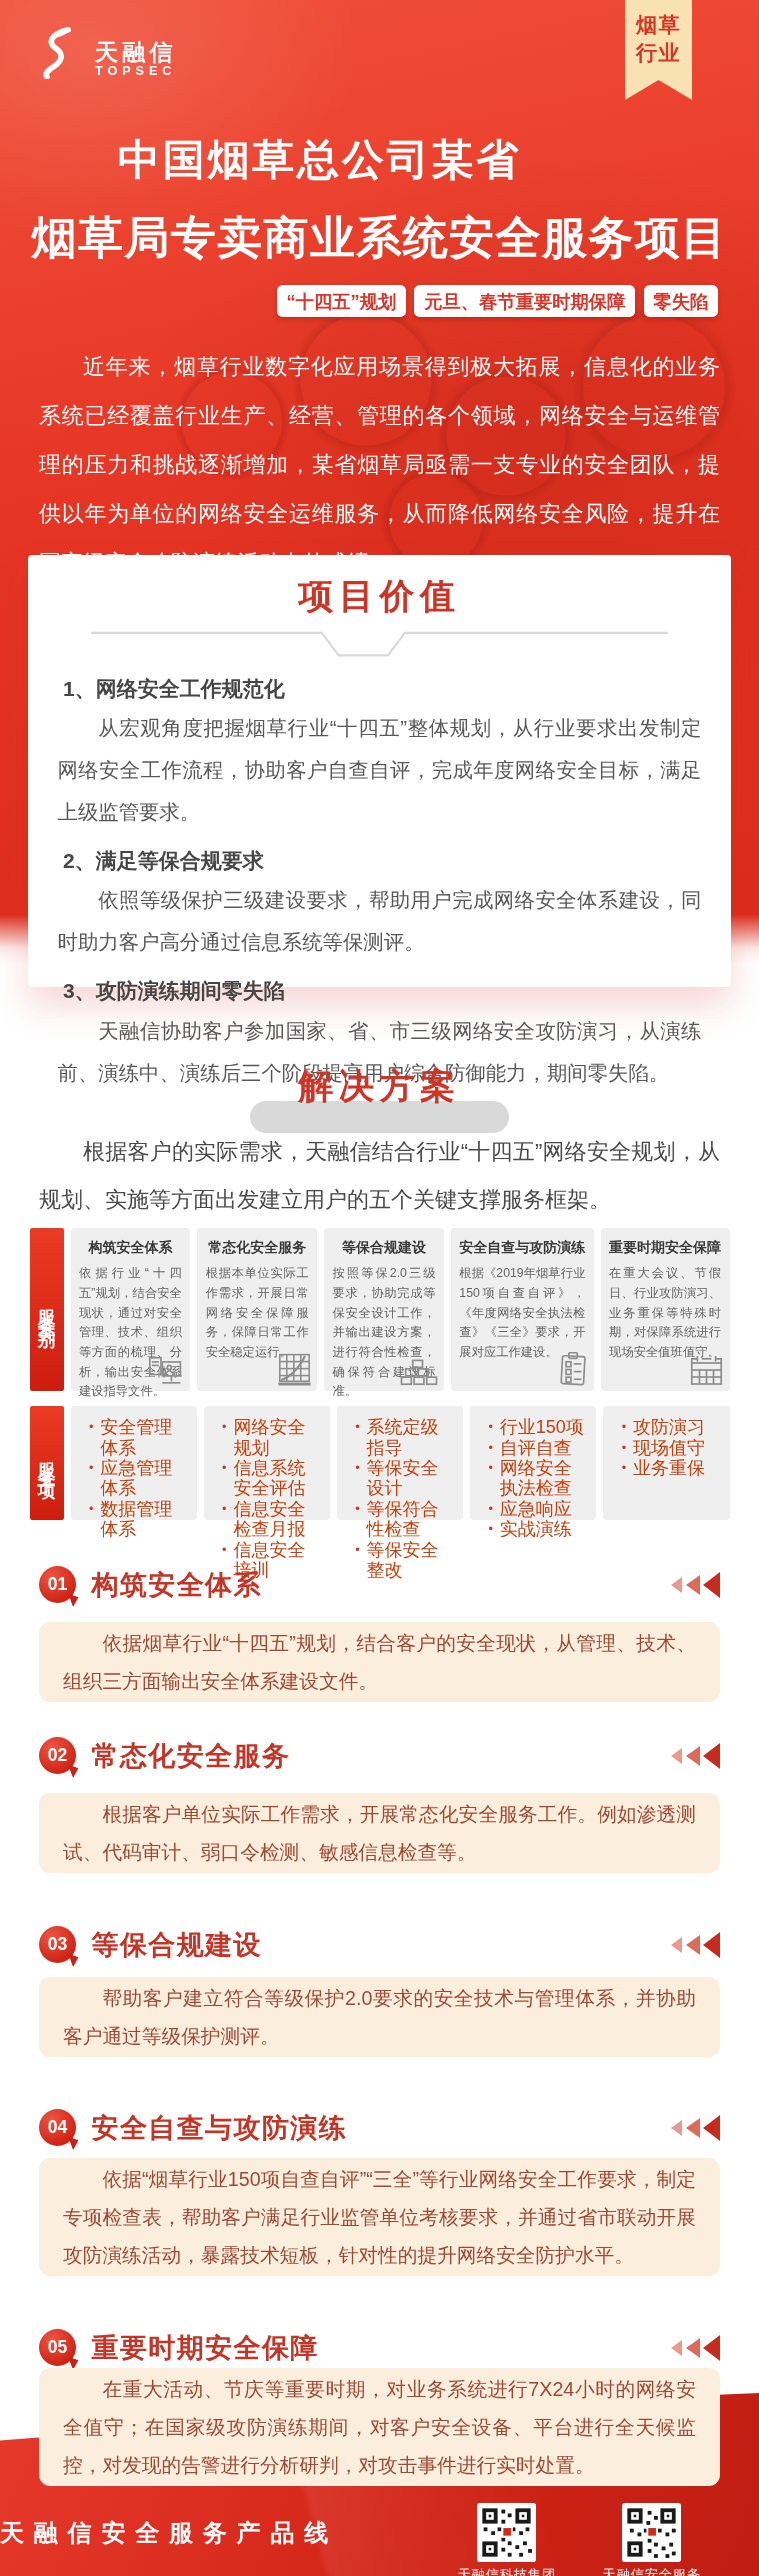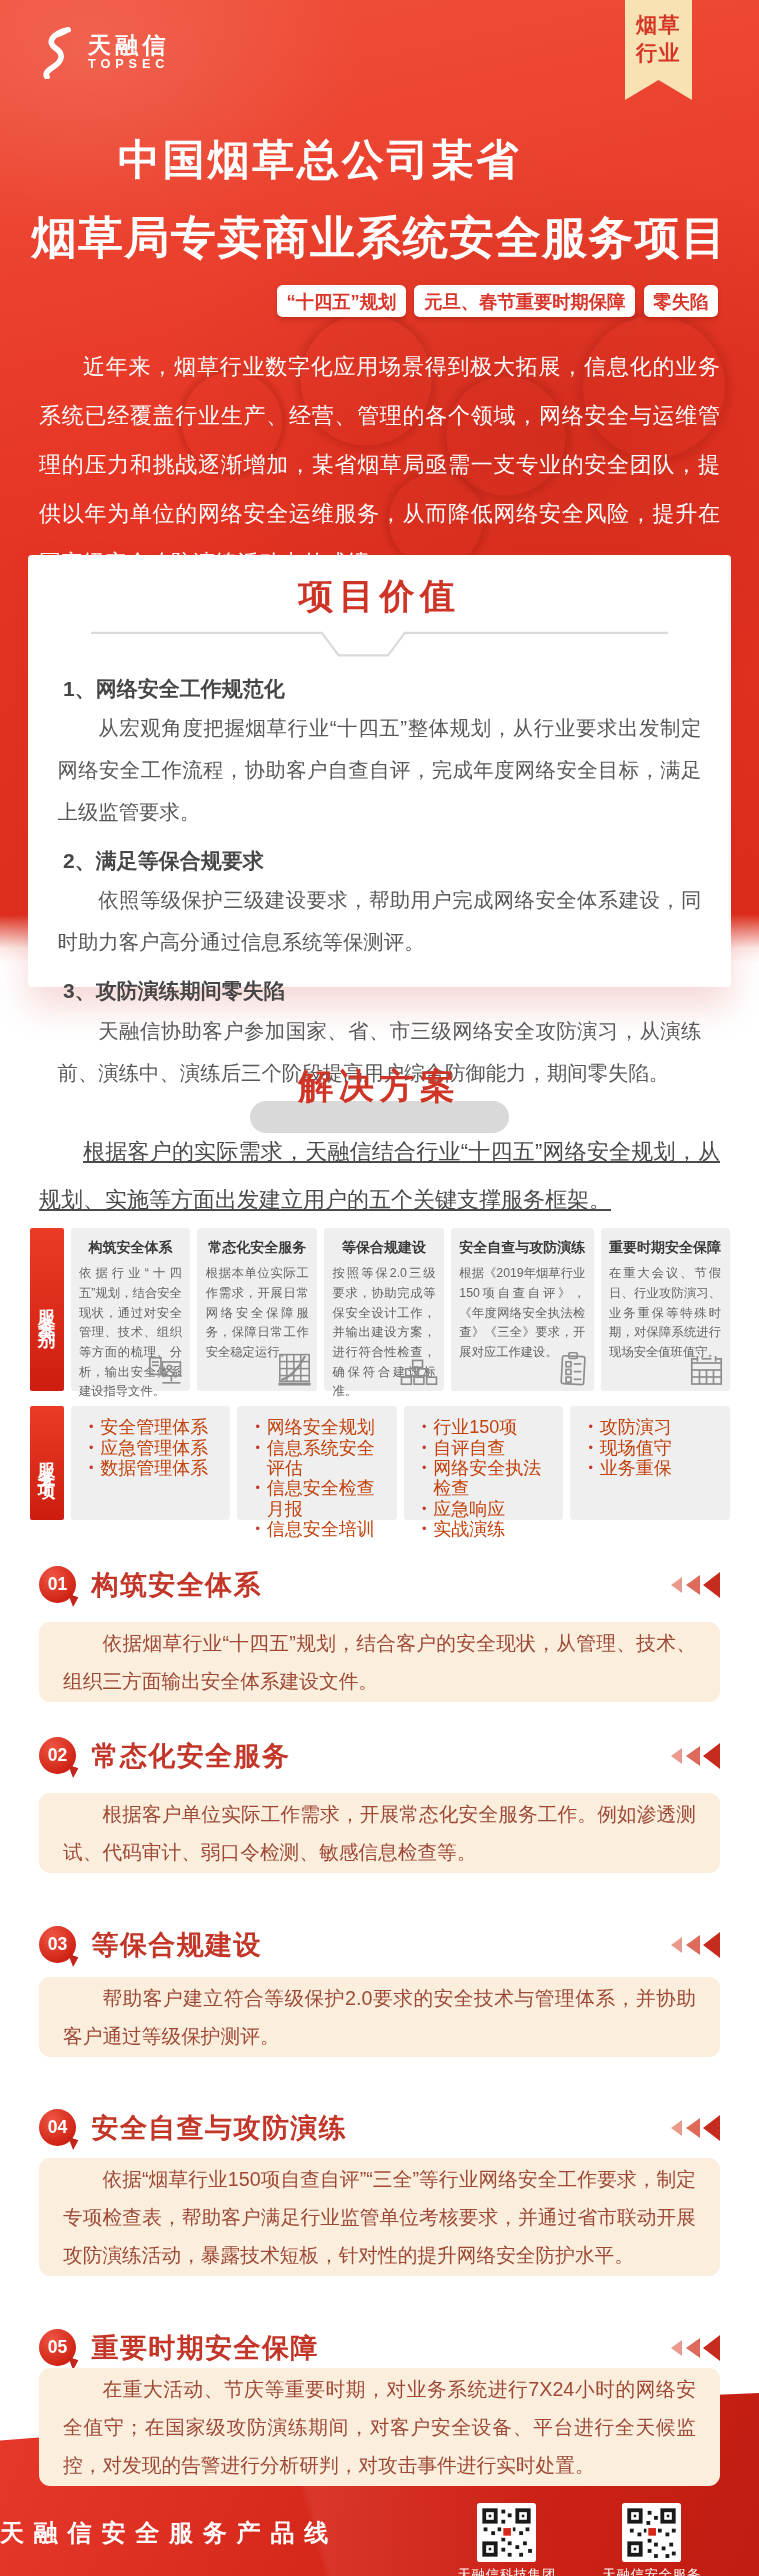--- a/index.html
+++ b/index.html
@@ -27,7 +27,7 @@
   .red-fade{position:absolute;left:0;top:914px;width:759px;height:49px;
     background:linear-gradient(#dd2c1b, #fbeae7 70%, #ffffff);}
   
-  .logo{position:absolute;left:37px;top:27px;display:flex;align-items:center;gap:7px;color:#fff;}
+  .logo{position:absolute;left:37px;top:27px;display:flex;align-items:flex-end;gap:14px;color:#fff;}
   .logo-text .cn{font-size:23px;font-weight:bold;letter-spacing:4.2px;line-height:24px;}
   .logo-text .en{font-size:12.7px;font-weight:bold;letter-spacing:4.9px;line-height:15.5px;}
   

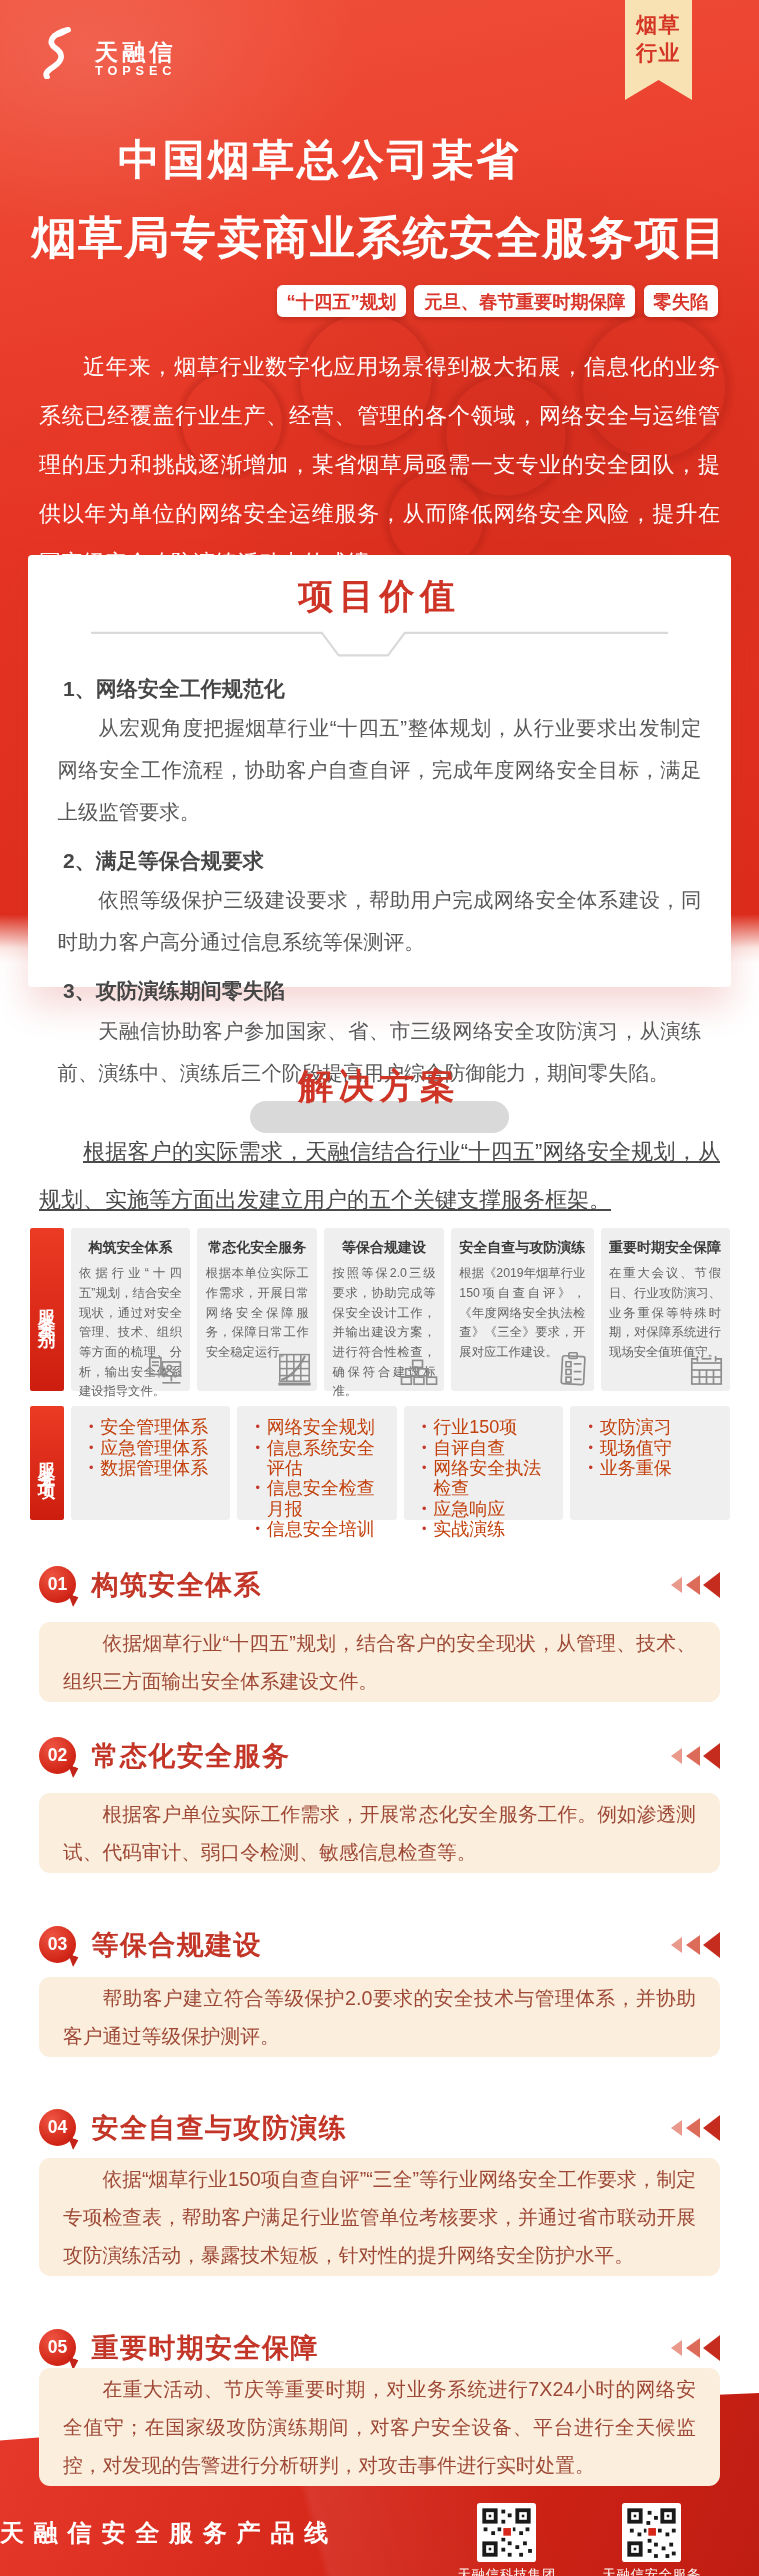--- a/index.html
+++ b/index.html
@@ -66,7 +66,7 @@
   .sol-pill{position:absolute;left:-11.2px;right:-11.2px;bottom:-5.6px;height:32px;background:#d9d9d9;border-radius:17px;}
   .sol-title-inner h2{position:relative;margin:17px;color:#cf3526;font-size:35px;font-weight:bold;letter-spacing:5.6px;}
   .sol-intro{position:absolute;left:39px;top:1128px;width:681px;margin:0;color:#4a4a4a;
-    font-size:22px;line-height:48px;text-indent:2em;text-align:justify;text-decoration:underline;}
+    font-size:22px;line-height:48px;text-indent:2em;text-align:justify;}
   
   .tbl-row{position:absolute;left:29.5px;width:700px;display:flex;gap:7px;}
   .row1{top:1228px;height:163px;}

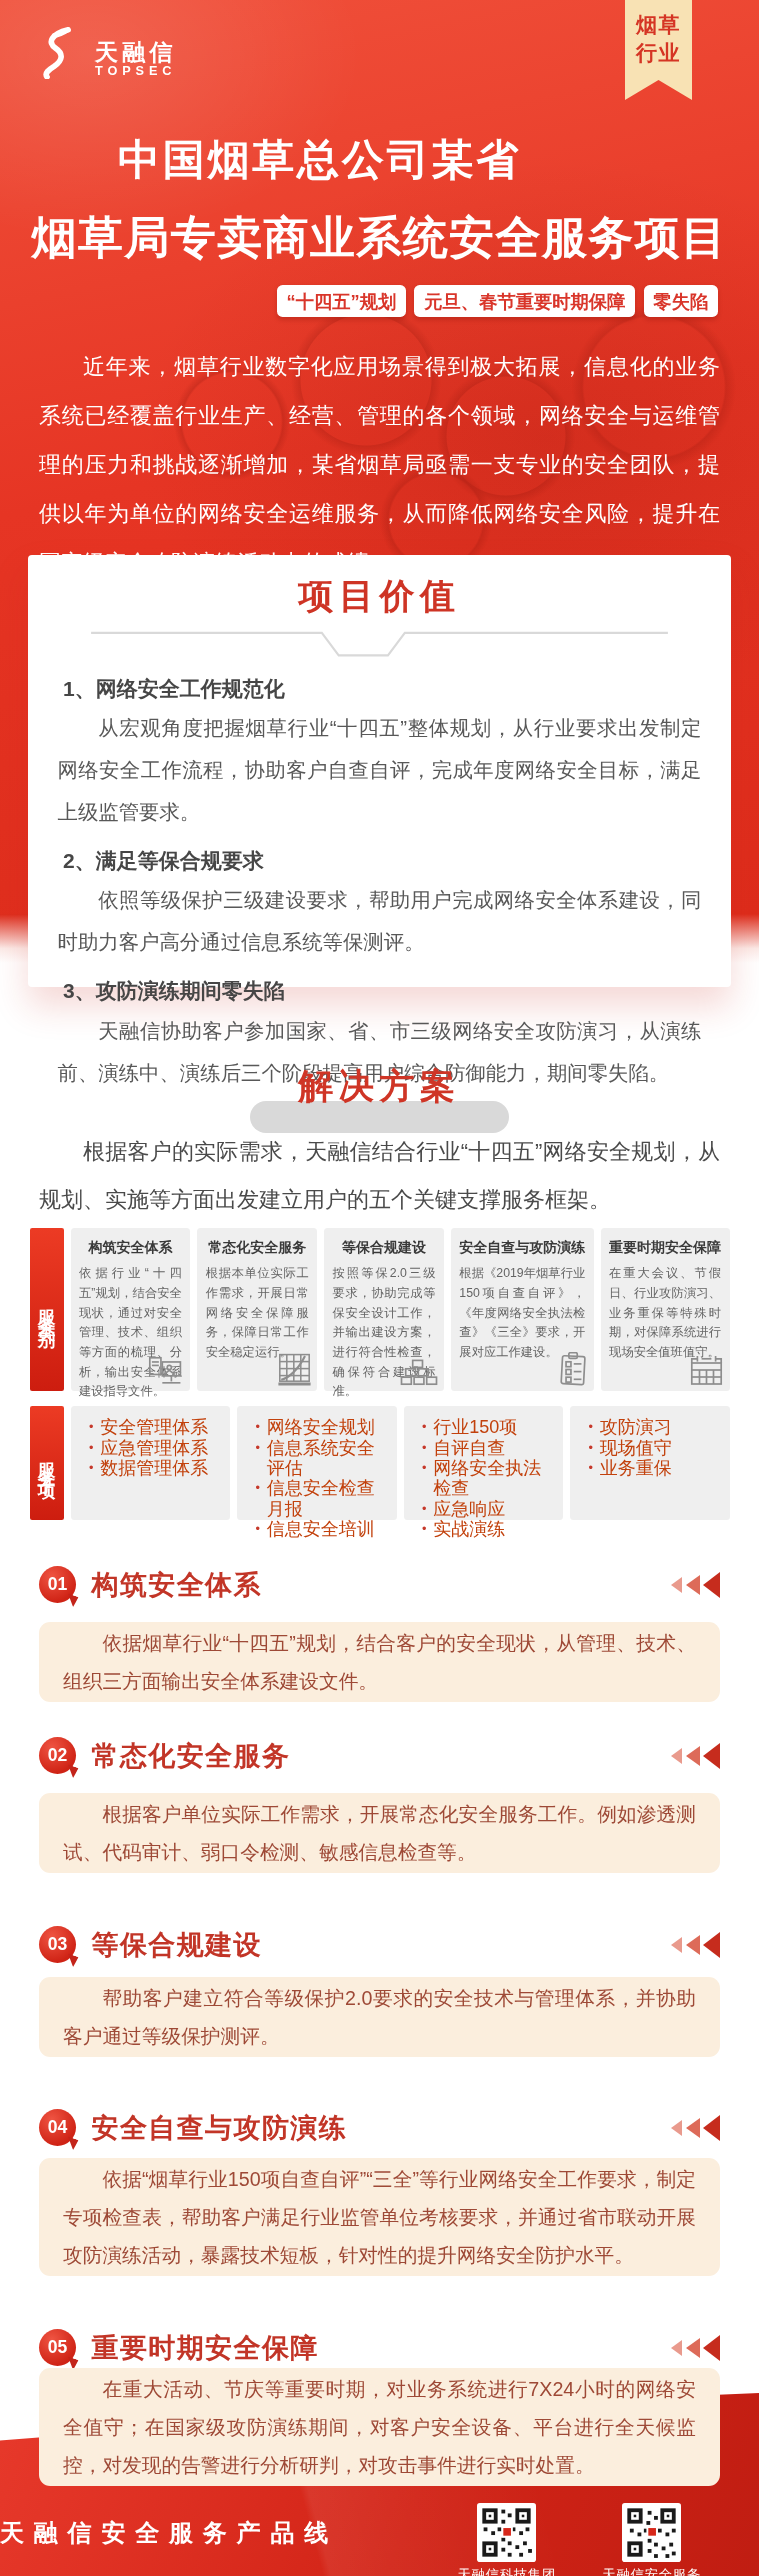--- a/index.html
+++ b/index.html
@@ -288,6 +288,14 @@
         <li>信息系统安全评估</li>
         <li>信息安全检查月报</li>
         <li>信息安全培训</li>
+      </ul>
+    </div>
+    <div class="sub-card">
+      <ul>
+        <li>系统定级指导</li>
+        <li>等保安全设计</li>
+        <li>等保符合性检查</li>
+        <li>等保安全整改</li>
       </ul>
     </div>
     <div class="sub-card">

